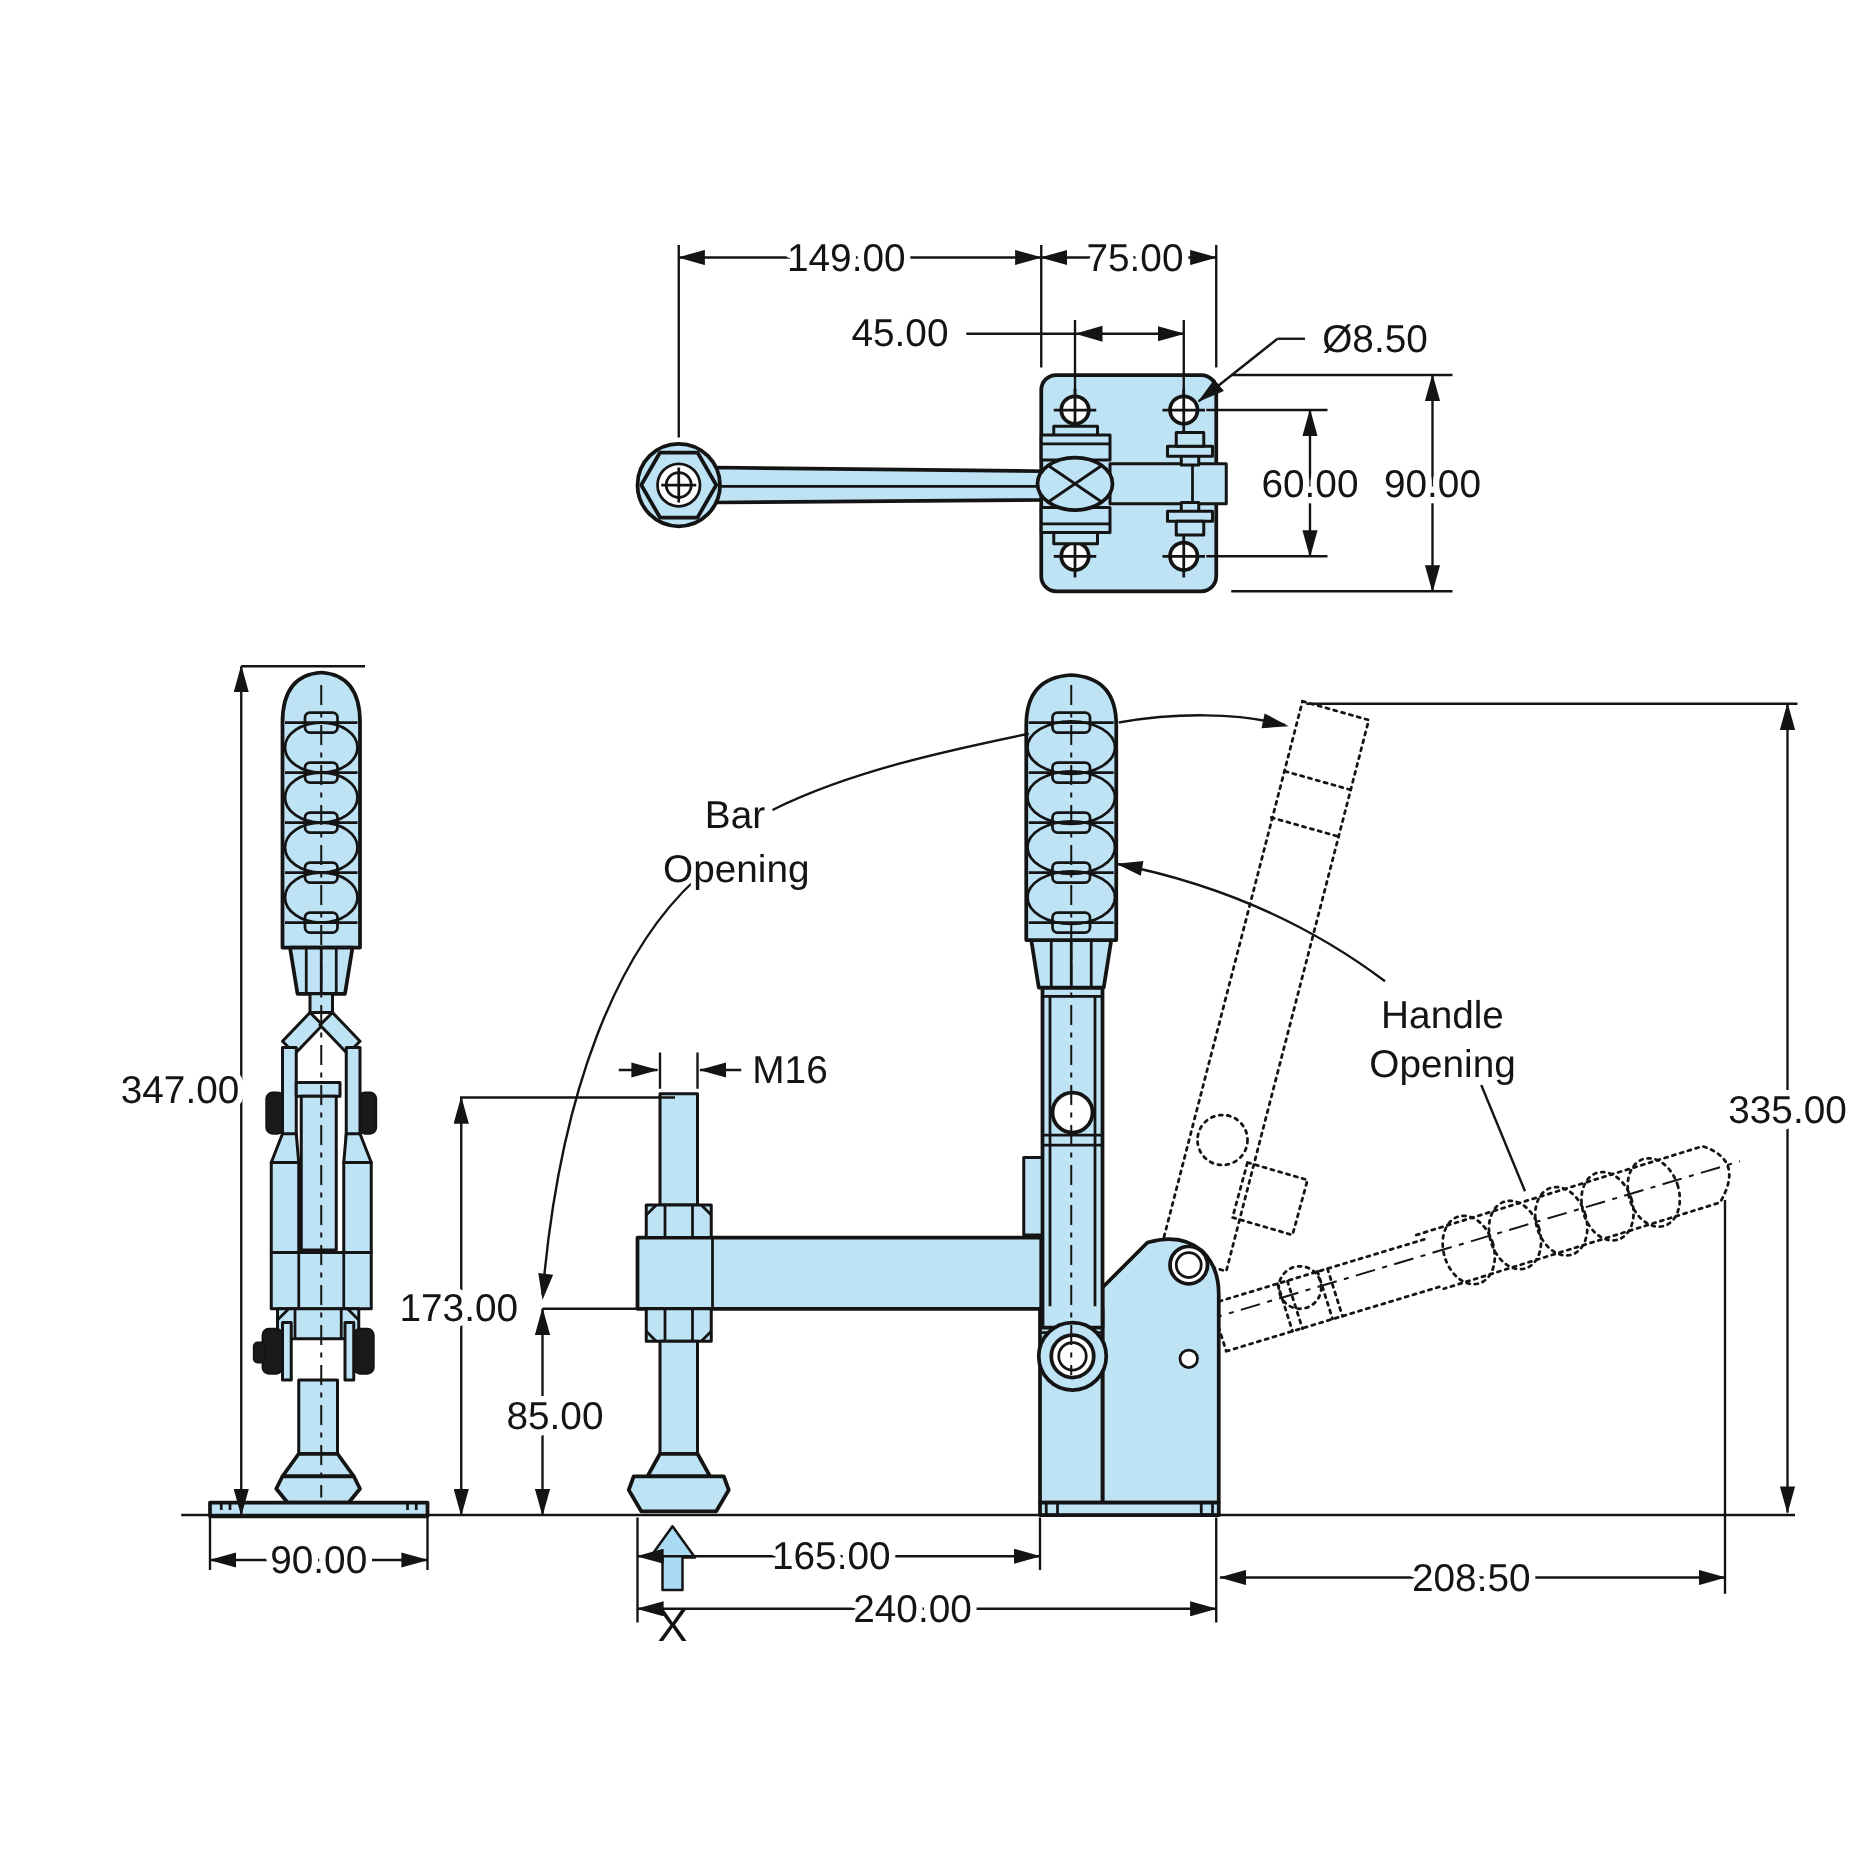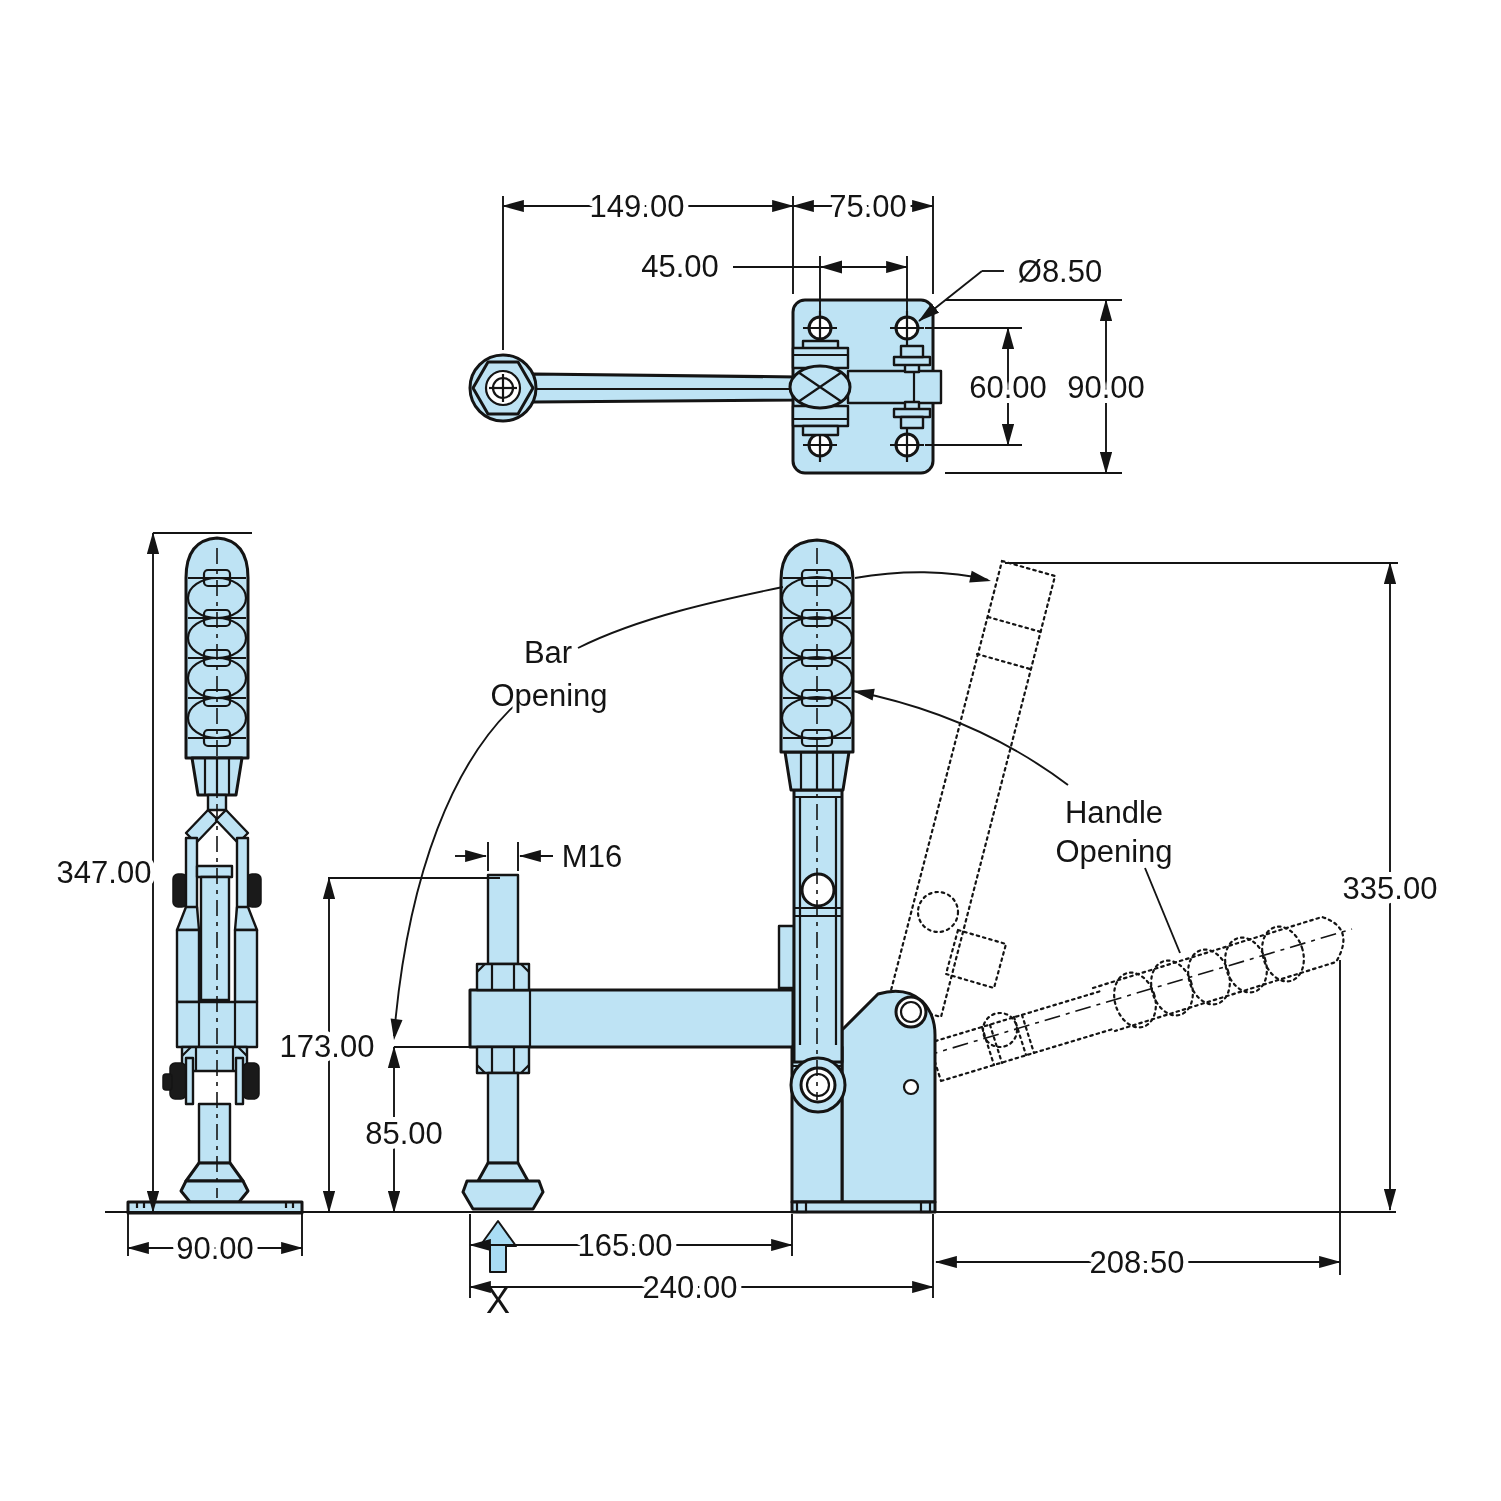--- a/index.html
+++ b/index.html
@@ -7,7 +7,7 @@
   }
   html,body{margin:0;padding:0;background:var(--bg);}
   .stage{width:1267px;height:1501px;position:relative;background:var(--bg);
-         font-family:"Liberation Sans", sans-serif;}
+         font-family:"Liberation Sans", sans-serif;padding-left:40px;}
   svg{display:block}
   
   .part{fill:var(--part);stroke:var(--line);stroke-width:3;stroke-linejoin:round;}

